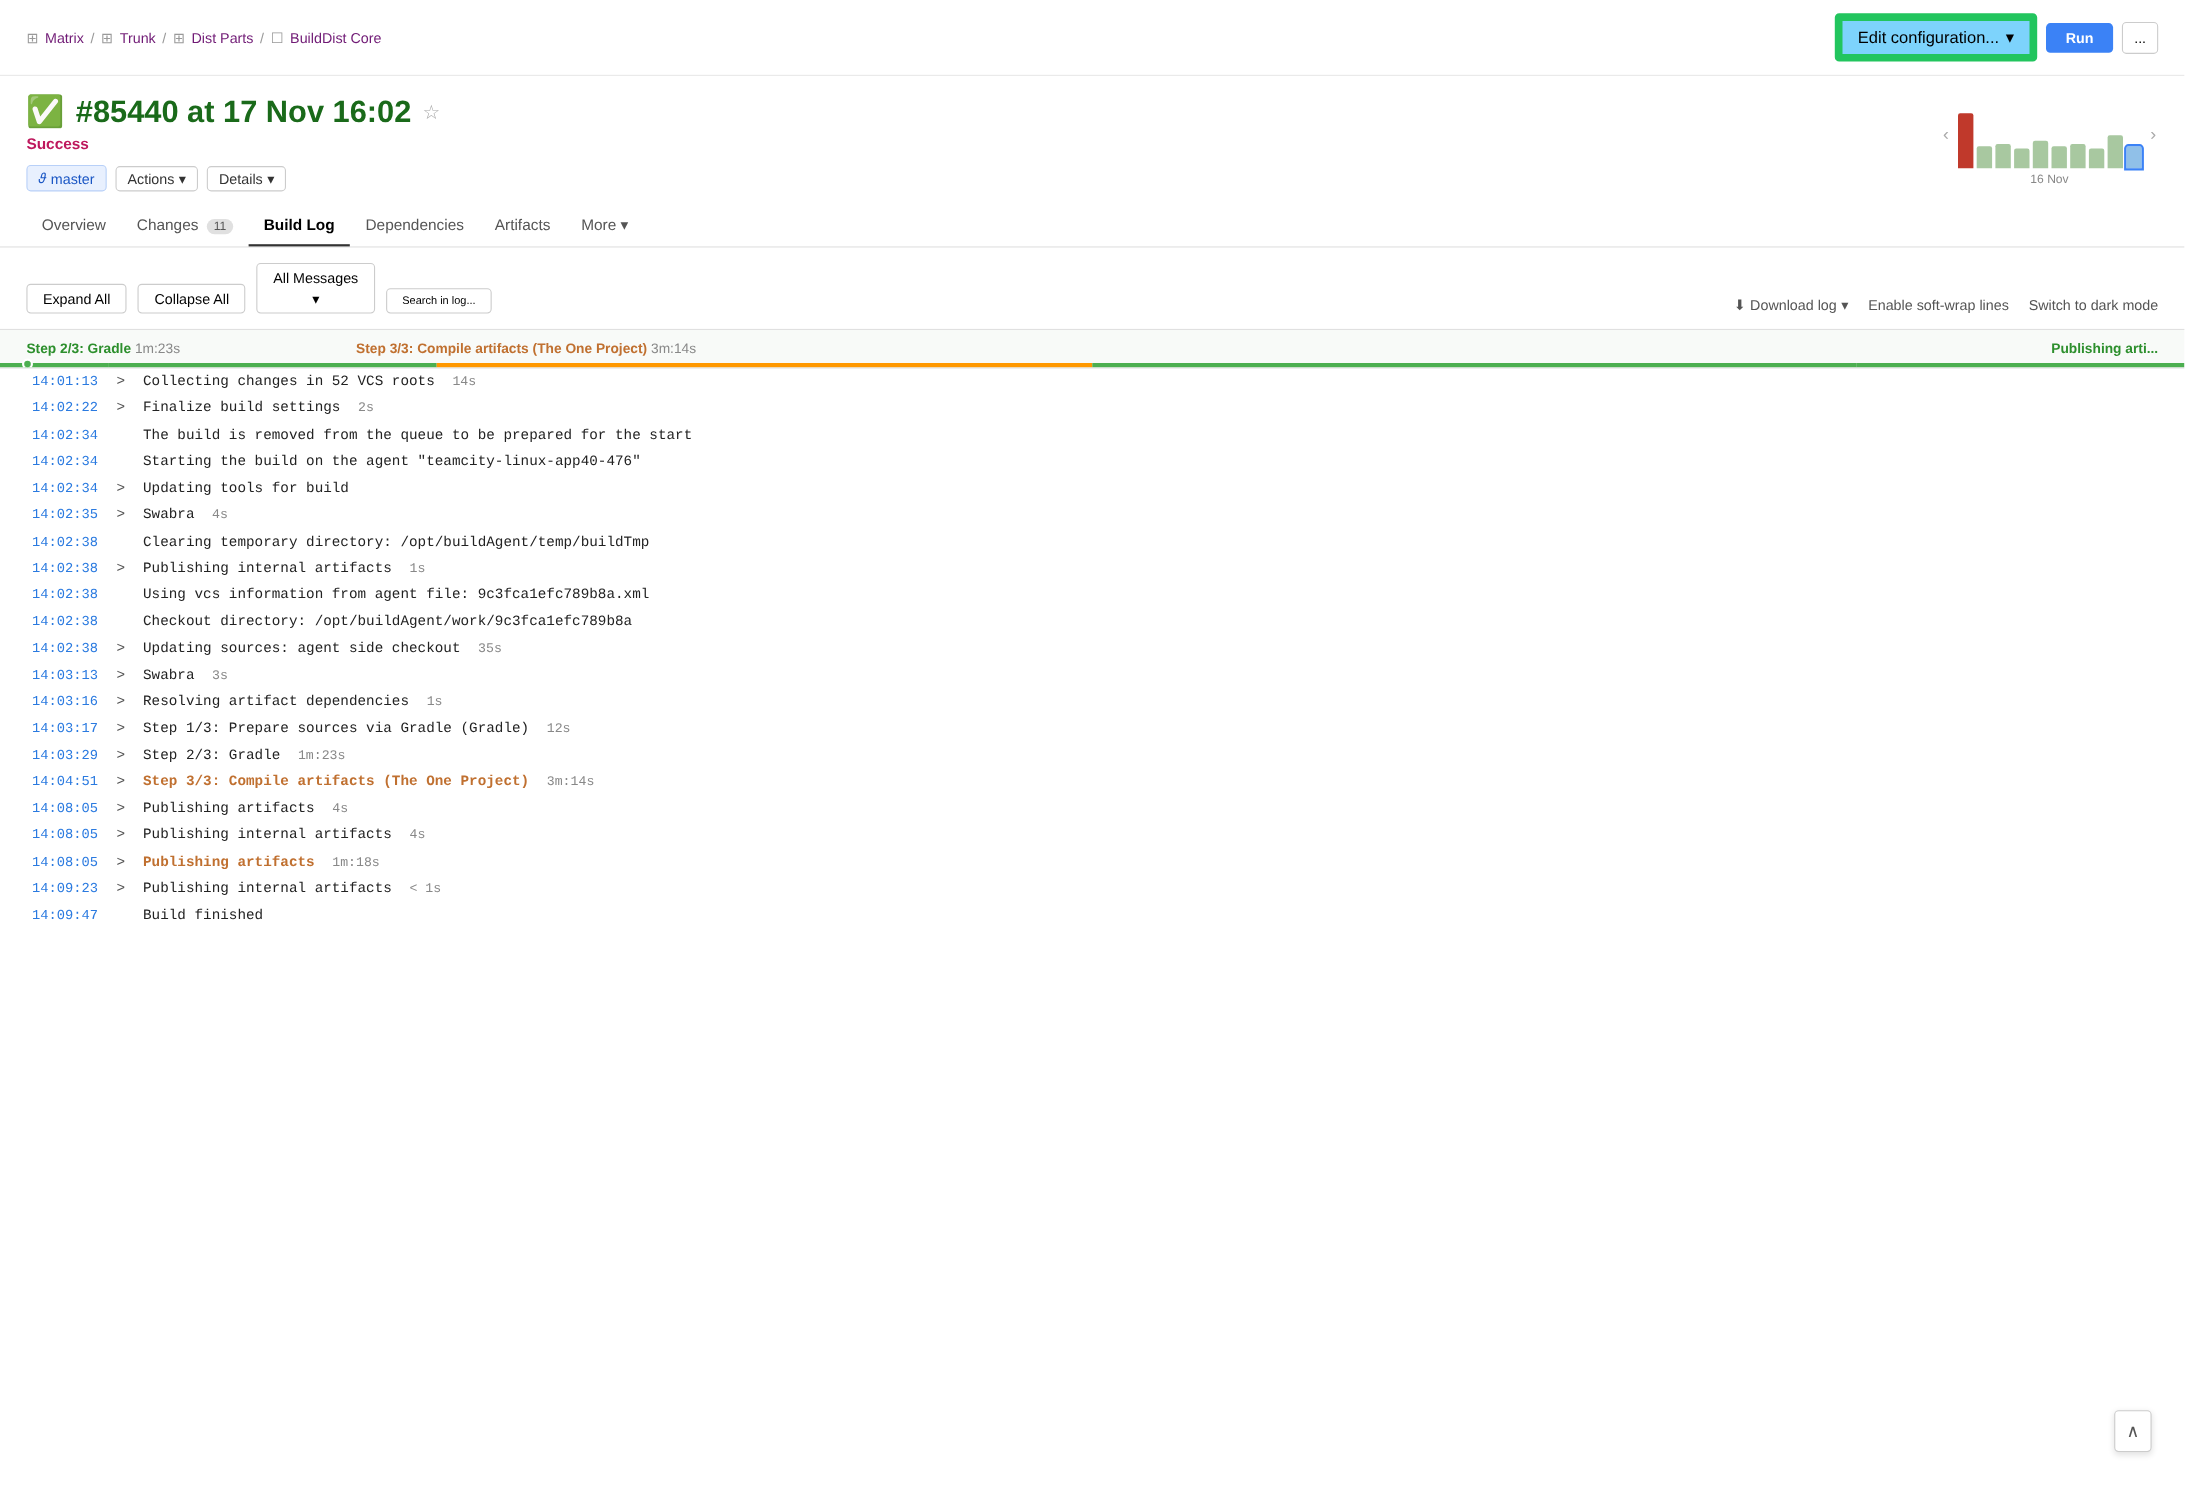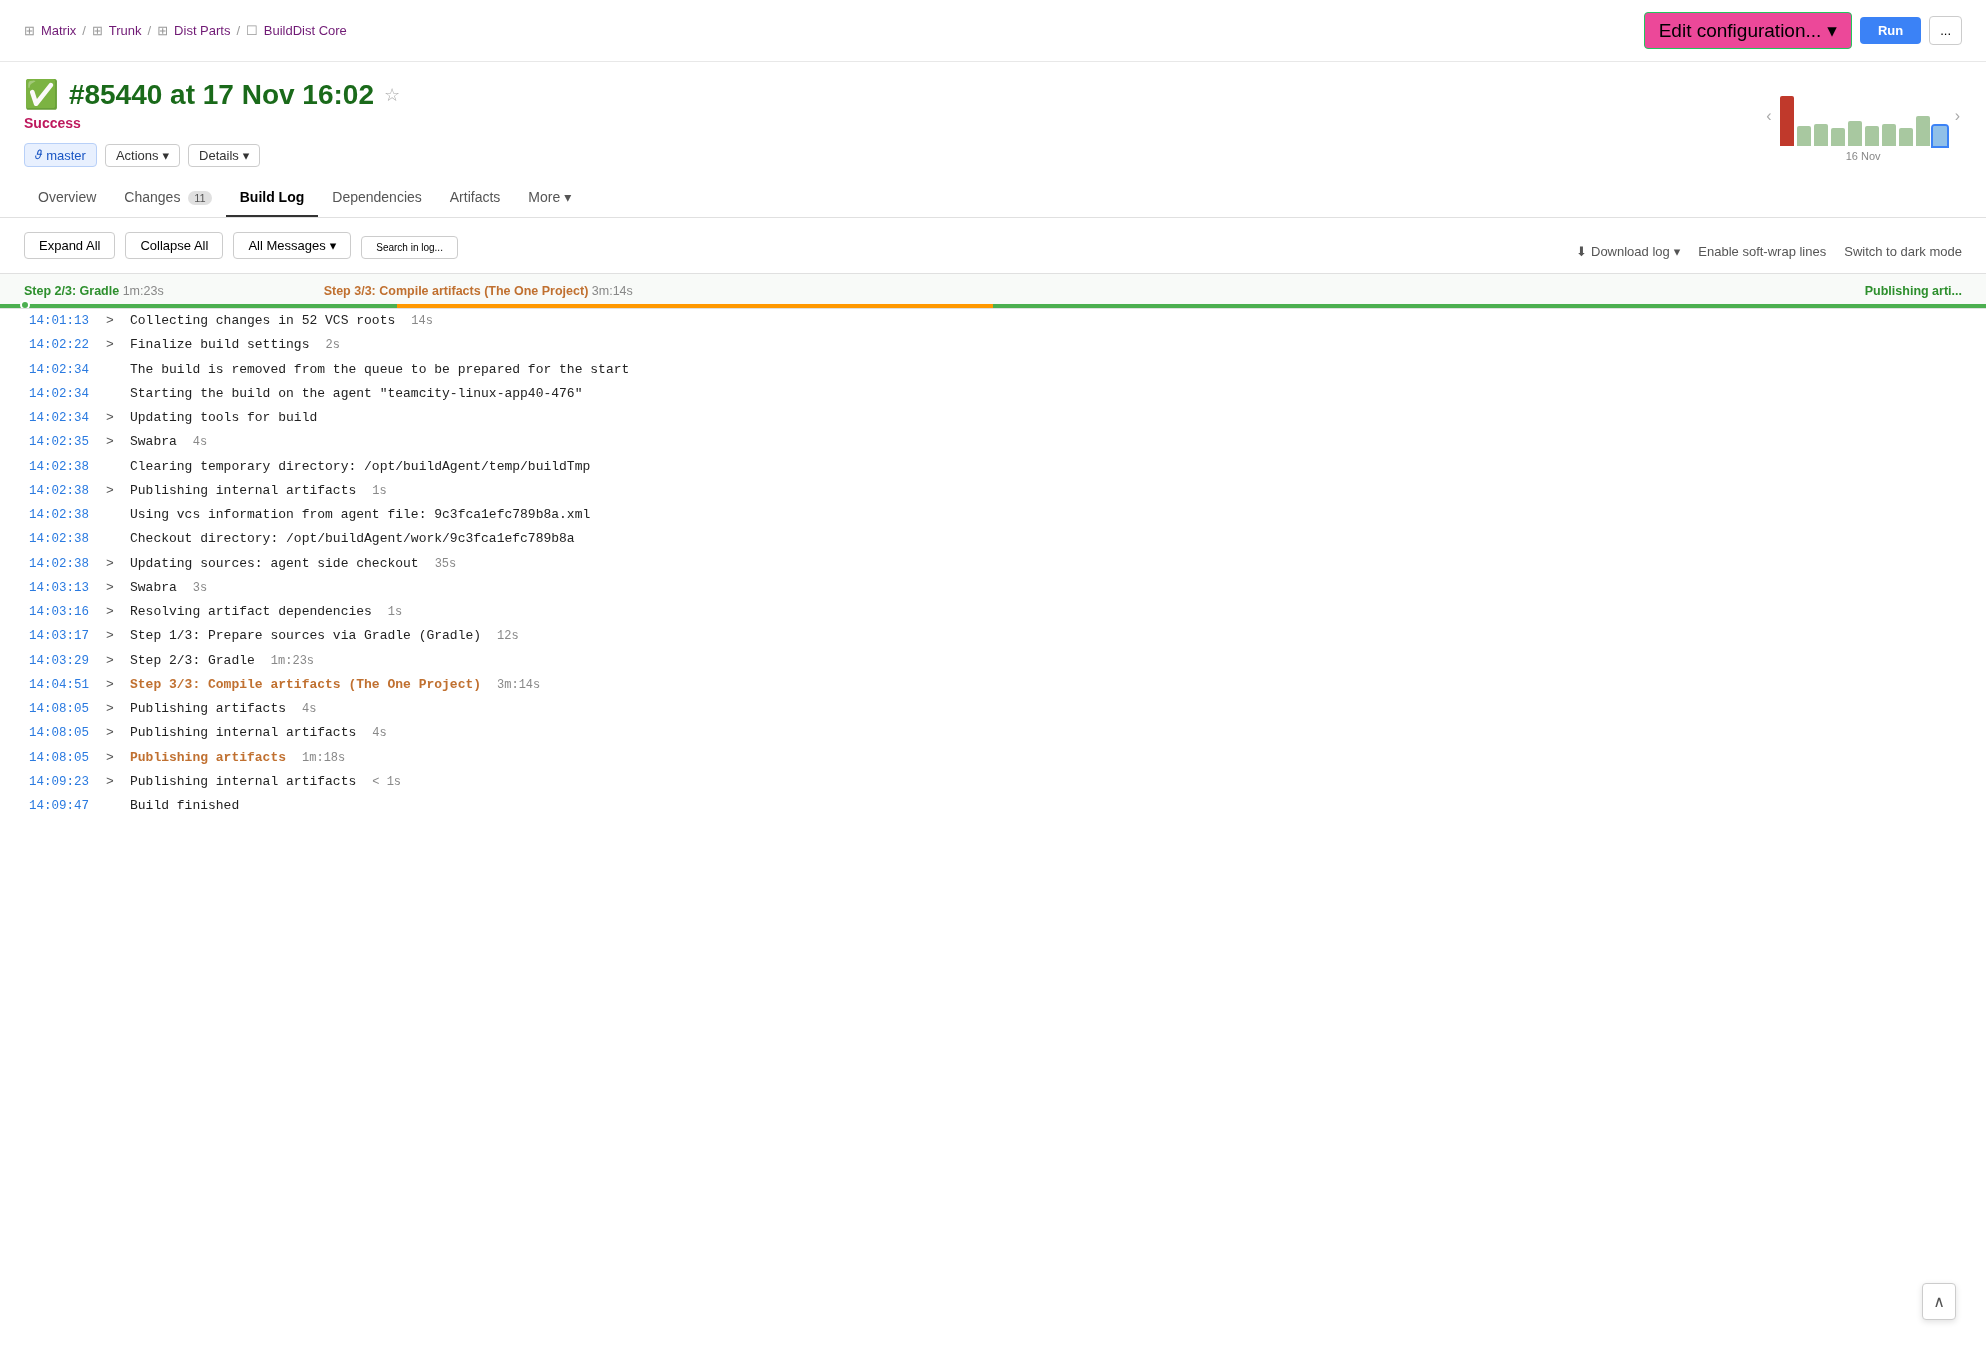--- a/index.html
+++ b/index.html
@@ -10,7 +10,7 @@
     .breadcrumb a { color: #701a75; text-decoration: none; }
     .breadcrumb span { color: #999; }
     .top-actions { display: flex; align-items: center; gap: 8px; }
-    .btn-edit-config { background: #ec4899; border: 1px solid #22c55e; border-radius: 4px; padding: 6px 14px; font-size: 19px; cursor: pointer; display: flex; align-items: center; gap: 6px; }
+    .btn-edit-config { background: #7dd3fc; border: 7px solid #22c55e; border-radius: 4px; padding: 6px 14px; font-size: 15px; cursor: pointer; display: flex; align-items: center; gap: 6px; }
     .btn-run { background: #3B82F6; color: #fff; border: none; border-radius: 4px; padding: 6px 18px; font-size: 13px; cursor: pointer; font-weight: 600; }
     .btn-more { background: #fff; border: 1px solid #ccc; border-radius: 4px; padding: 6px 10px; font-size: 13px; cursor: pointer; }
     .build-title { display: flex; align-items: center; gap: 10px; }

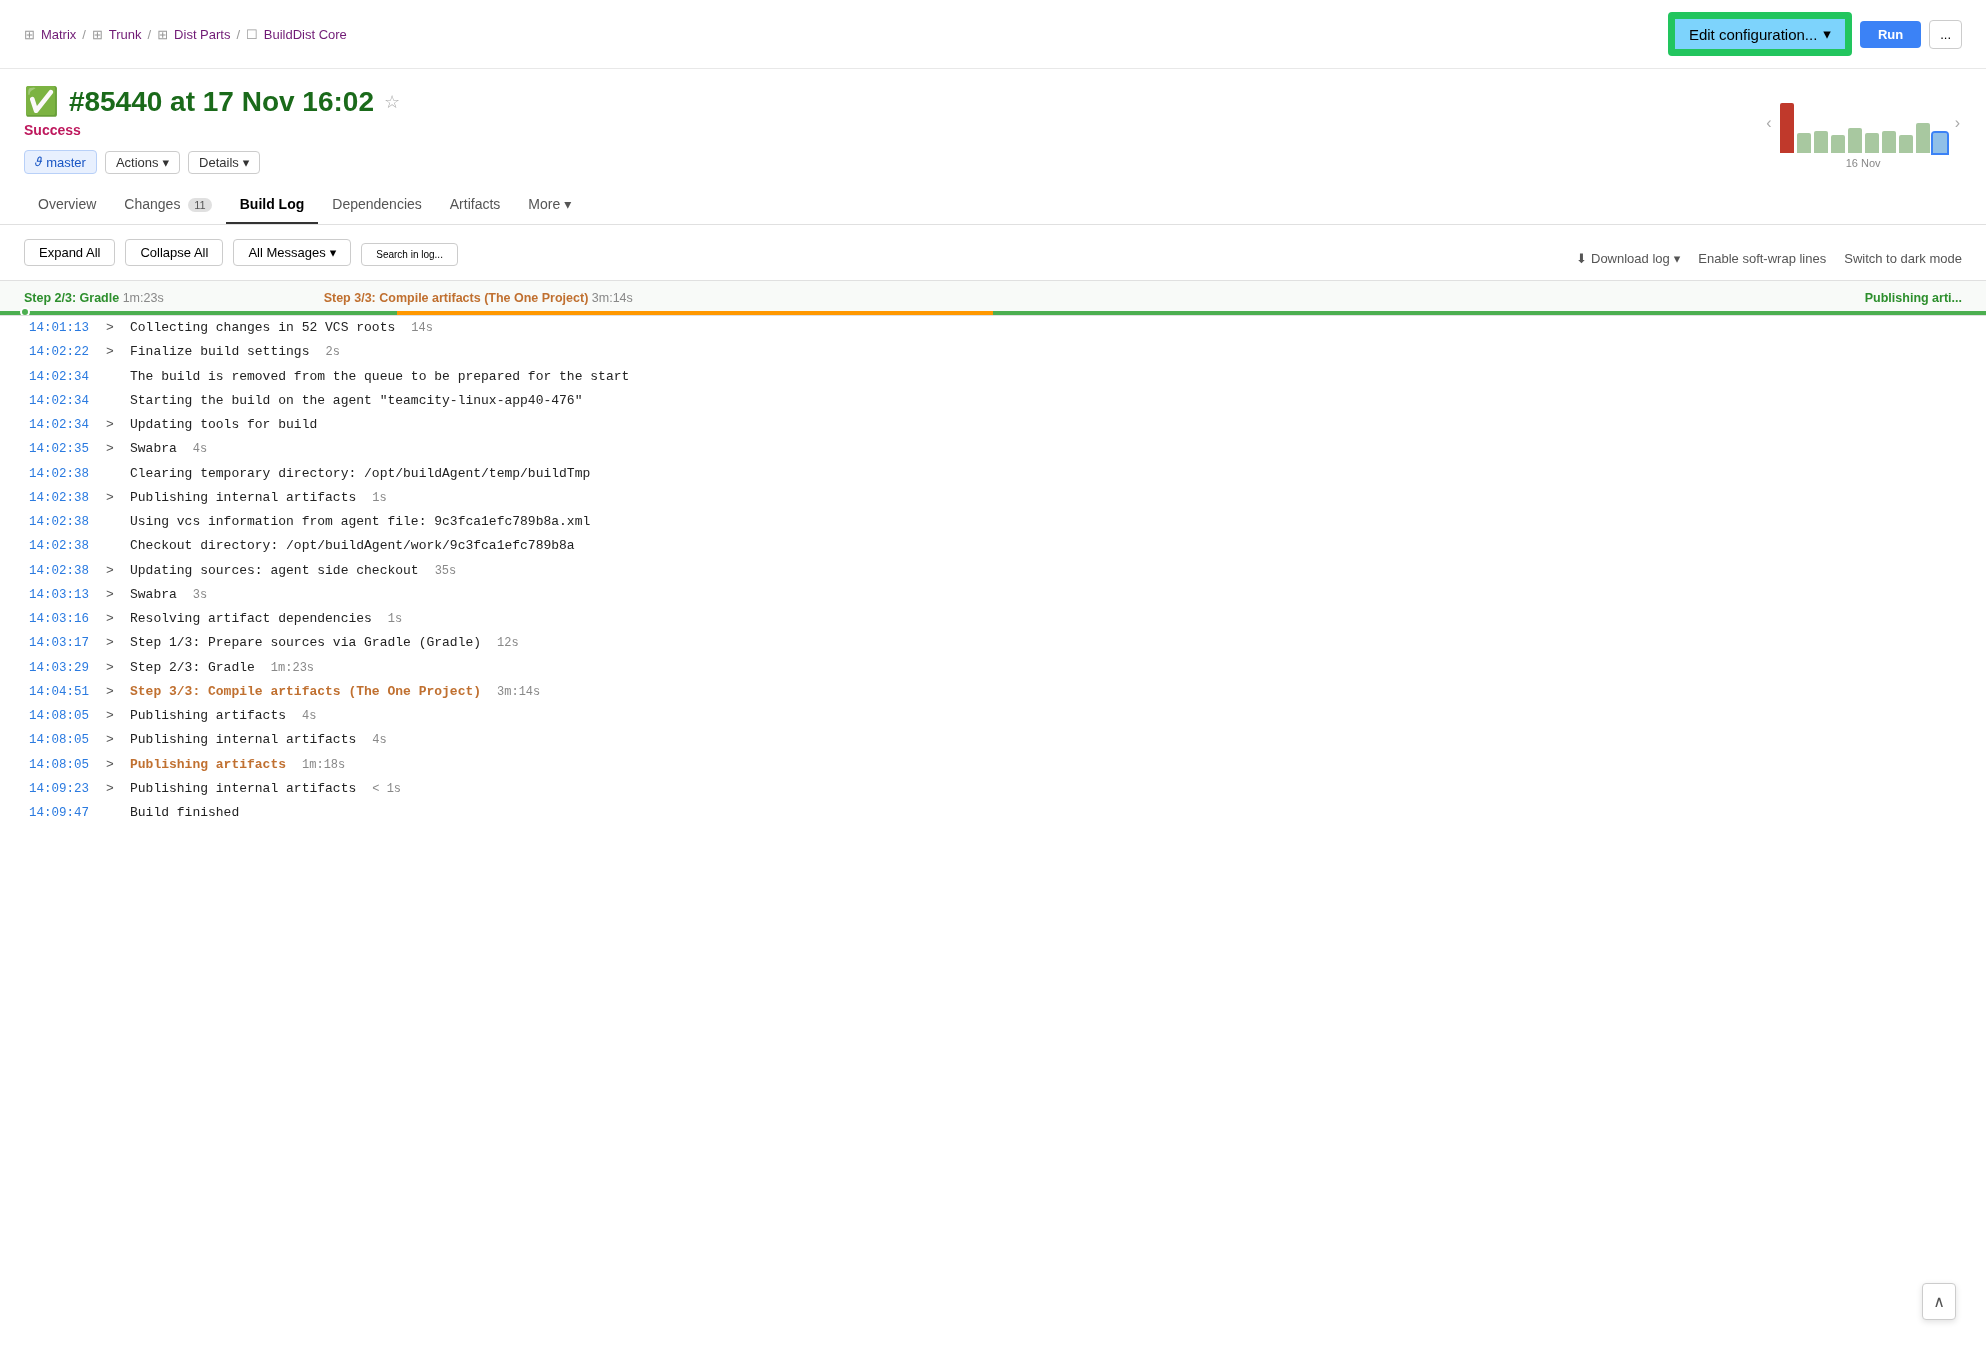--- a/index.html
+++ b/index.html
@@ -33,7 +33,7 @@
 
     .log-toolbar { display: flex; align-items: flex-end; gap: 10px; padding: 14px 24px; }
     .btn-toolbar { background: #fff; border: 1px solid #ccc; border-radius: 4px; padding: 5px 14px; font-size: 13px; cursor: pointer; }
-    .btn-toolbar-dropdown { background: #fff; border: 1px solid #ccc; border-radius: 4px; padding: 5px 14px; font-size: 13px; cursor: pointer; display: flex; align-items: center; gap: 4px; }
+    .btn-toolbar-dropdown { background: #fff; border: 1px solid #ccc; border-radius: 4px; padding: 5px 14px; font-size: 13px; cursor: pointer; display: flex; align-items: center; gap: 4px; flex-direction: column; }
     .btn-search { background: #fff; border: 1px solid #ccc; border-radius: 4px; padding: 5px 14px; font-size: 10px; cursor: pointer; }
     .log-right-actions { margin-left: auto; display: flex; align-items: center; gap: 18px; }
     .log-action-link { color: #555; font-size: 13px; cursor: pointer; text-decoration: none; display: flex; align-items: center; gap: 4px; }

